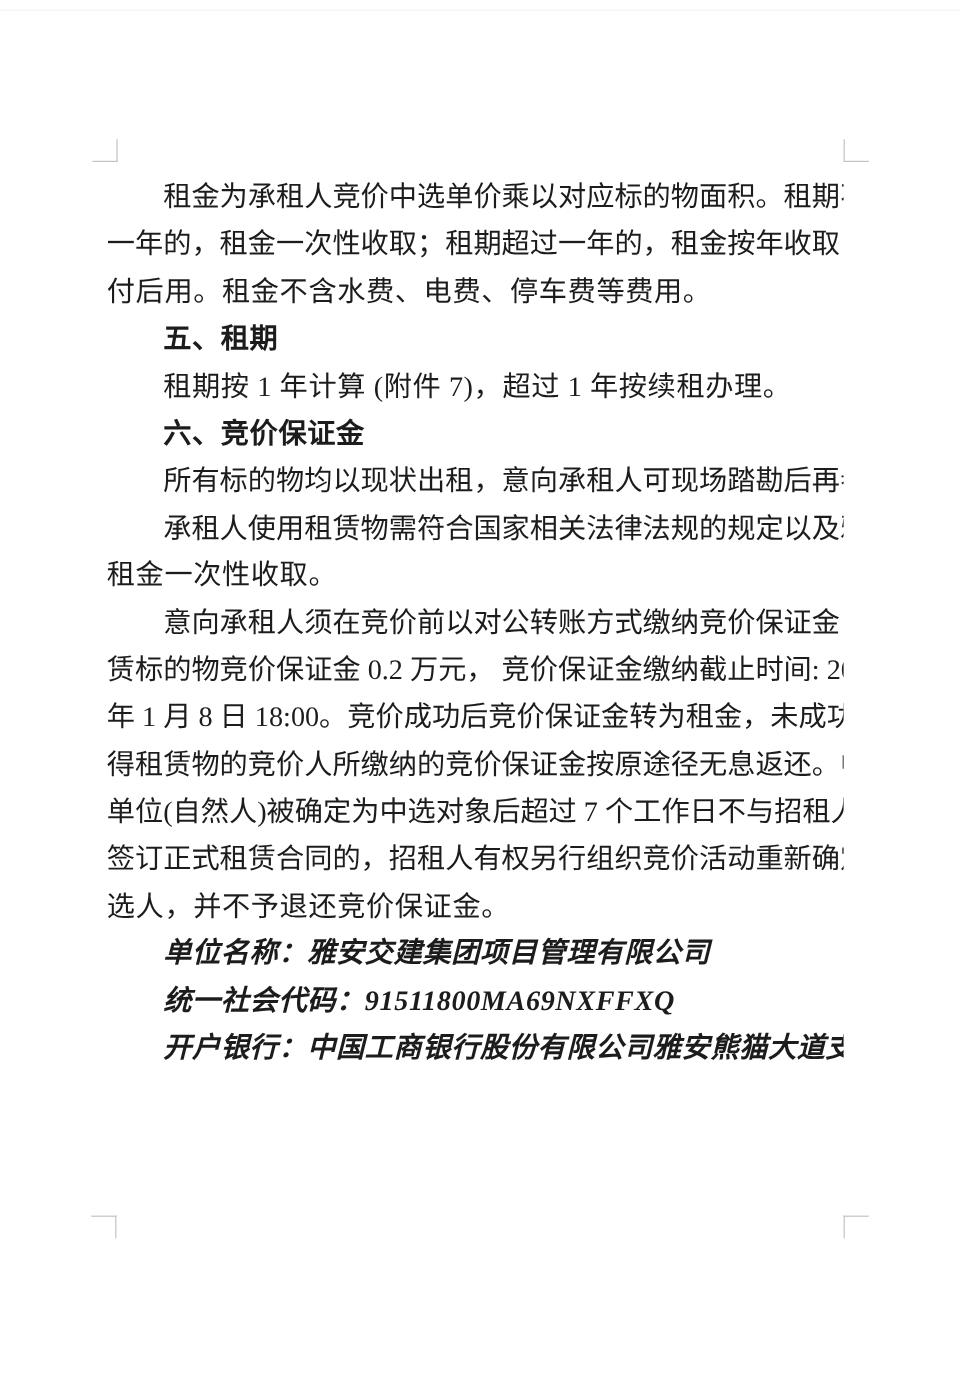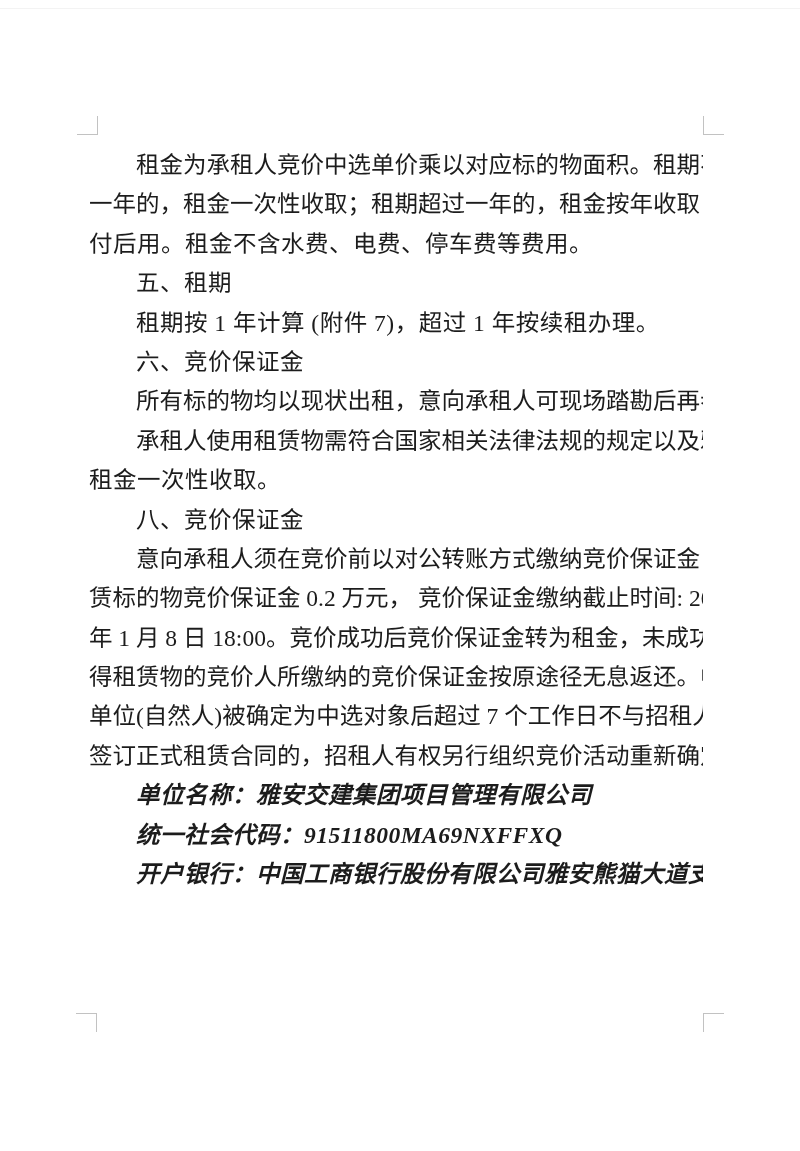--- a/index.html
+++ b/index.html
@@ -60,7 +60,7 @@
     text-align-last: justify;
   }
   .ln.ind { text-indent: 47px; }
-  .ln.hd  { font-weight: normal; }
+  .ln.hd  { font-weight: bold; }
   .ln.bd  { font-weight: bold; font-style: italic; }
 </style>
 </head>

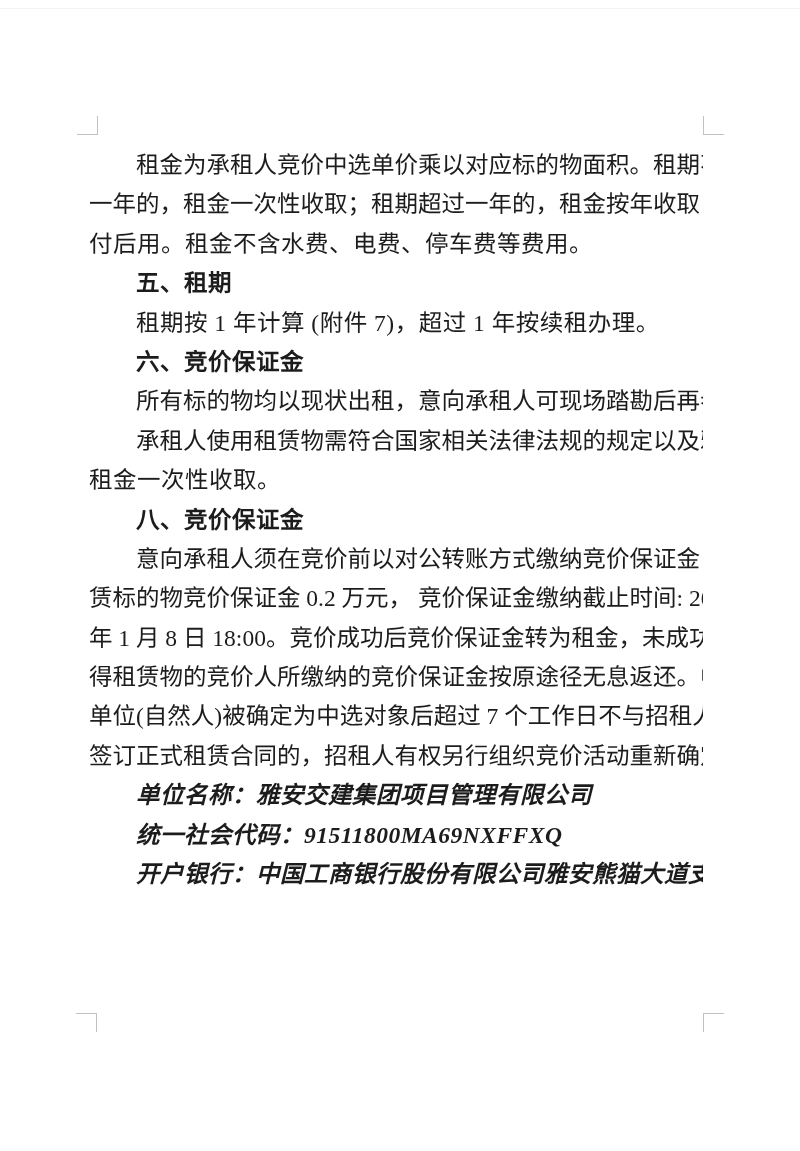--- a/index.html
+++ b/index.html
@@ -84,7 +84,6 @@
     <div class="ln ind j">所有标的物均以现状出租，意向承租人可现场踏勘后再参加</div>
     <div class="ln ind j">承租人使用租赁物需符合国家相关法律法规的规定以及雅</div>
     <div class="ln">租金一次性收取。</div>
-    <div class="ln ind hd">八、竞价保证金</div>
     <div class="ln ind j">意向承租人须在竞价前以对公转账方式缴纳竞价保证金，租</div>
     <div class="ln j">赁标的物竞价保证金 0.2 万元， 竞价保证金缴纳截止时间: 2023</div>
     <div class="ln j">年 1 月 8 日 18:00。竞价成功后竞价保证金转为租金，未成功竞</div>

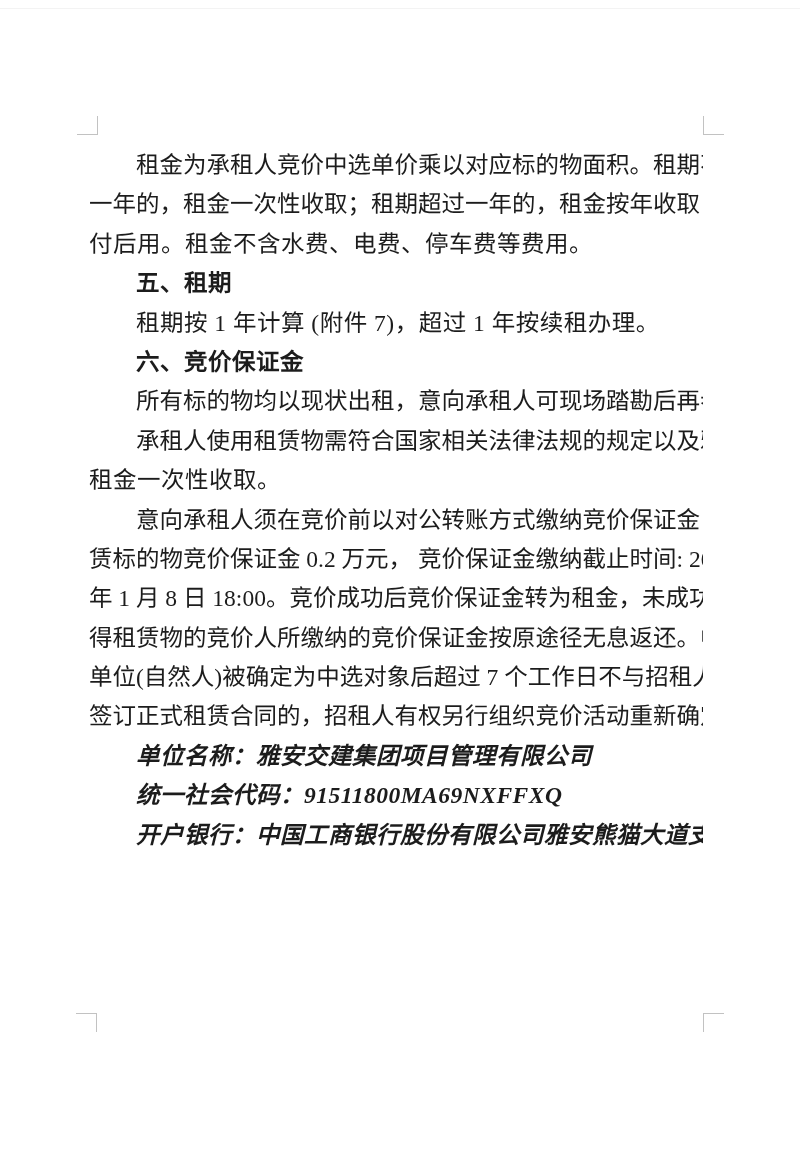--- a/index.html
+++ b/index.html
@@ -90,6 +90,7 @@
     <div class="ln j">得租赁物的竞价人所缴纳的竞价保证金按原途径无息返还。中选</div>
     <div class="ln j">单位(自然人)被确定为中选对象后超过 7 个工作日不与招租人</div>
     <div class="ln j">签订正式租赁合同的，招租人有权另行组织竞价活动重新确定中</div>
+    <div class="ln">选人，并不予退还竞价保证金。</div>
     <div class="ln ind bd">单位名称：雅安交建集团项目管理有限公司</div>
     <div class="ln ind bd">统一社会代码：91511800MA69NXFFXQ</div>
     <div class="ln ind bd">开户银行：中国工商银行股份有限公司雅安熊猫大道支行</div>

